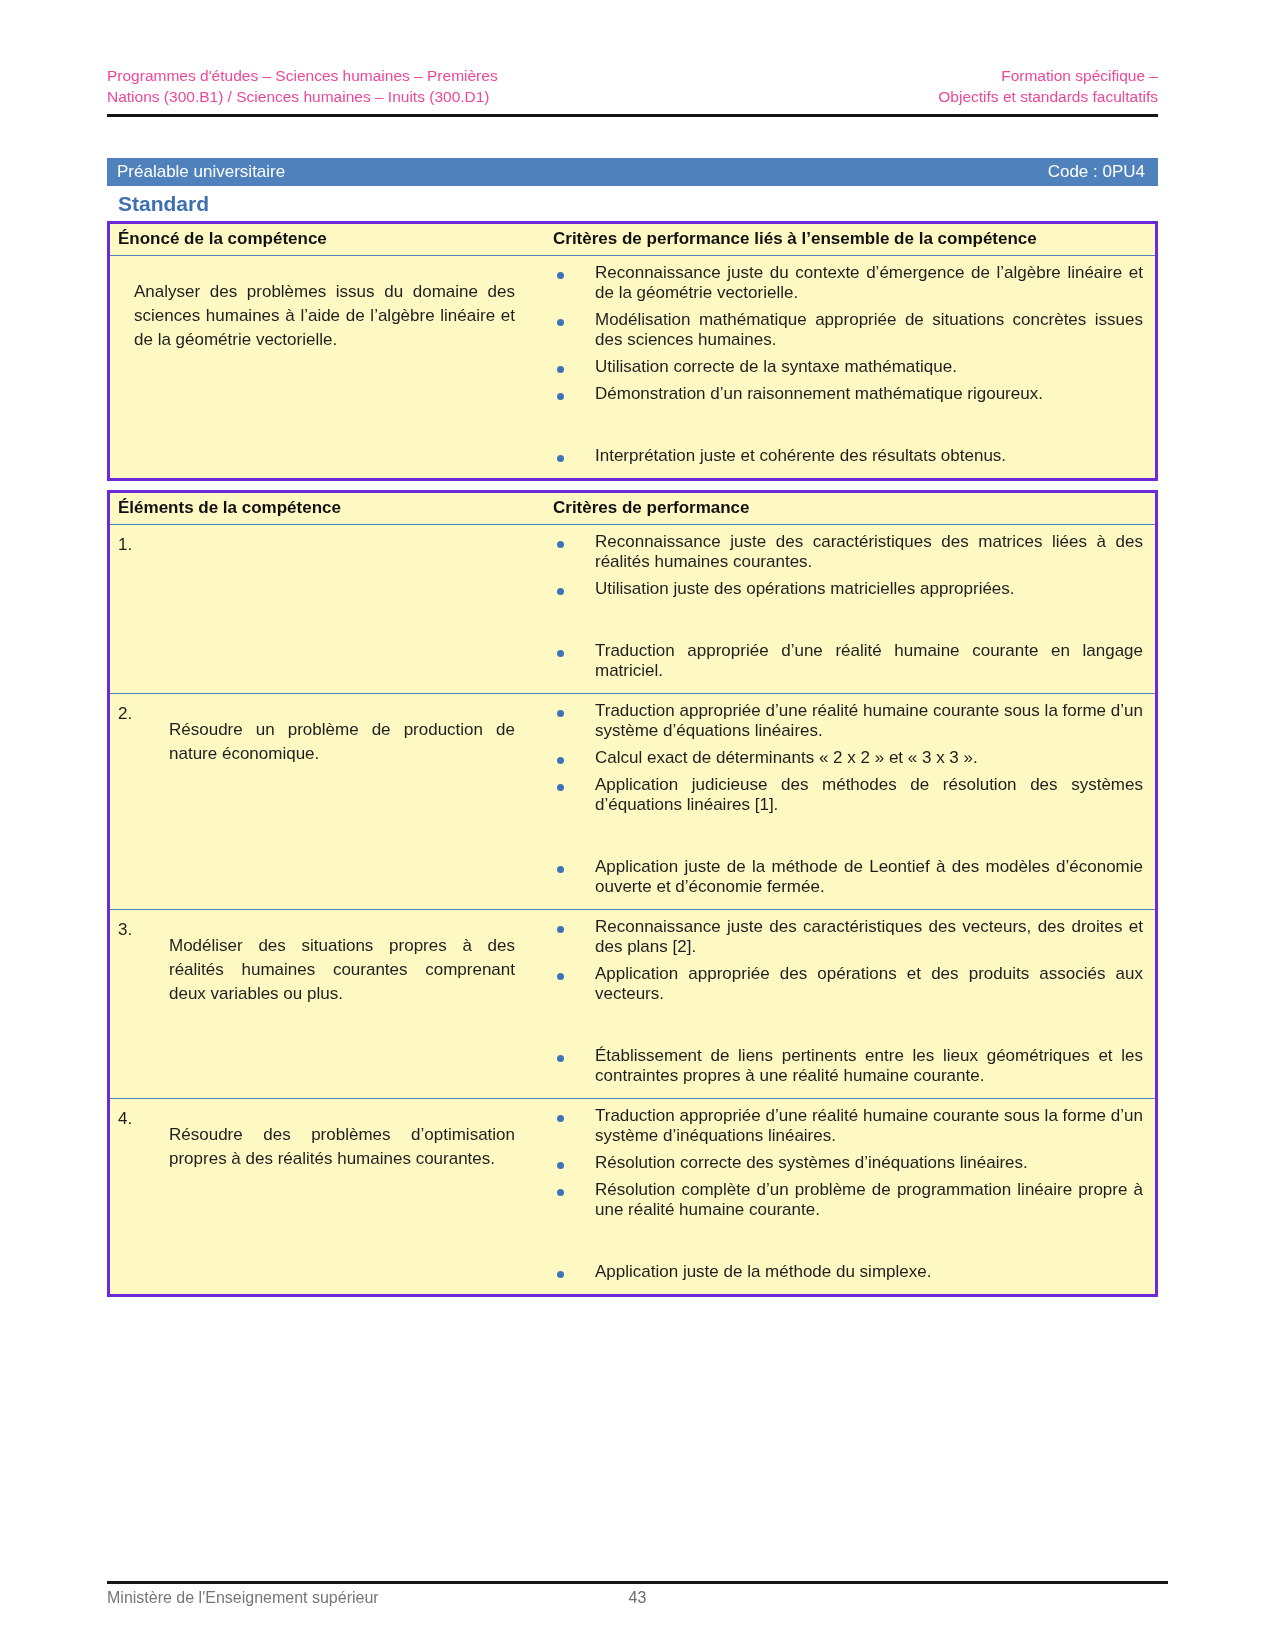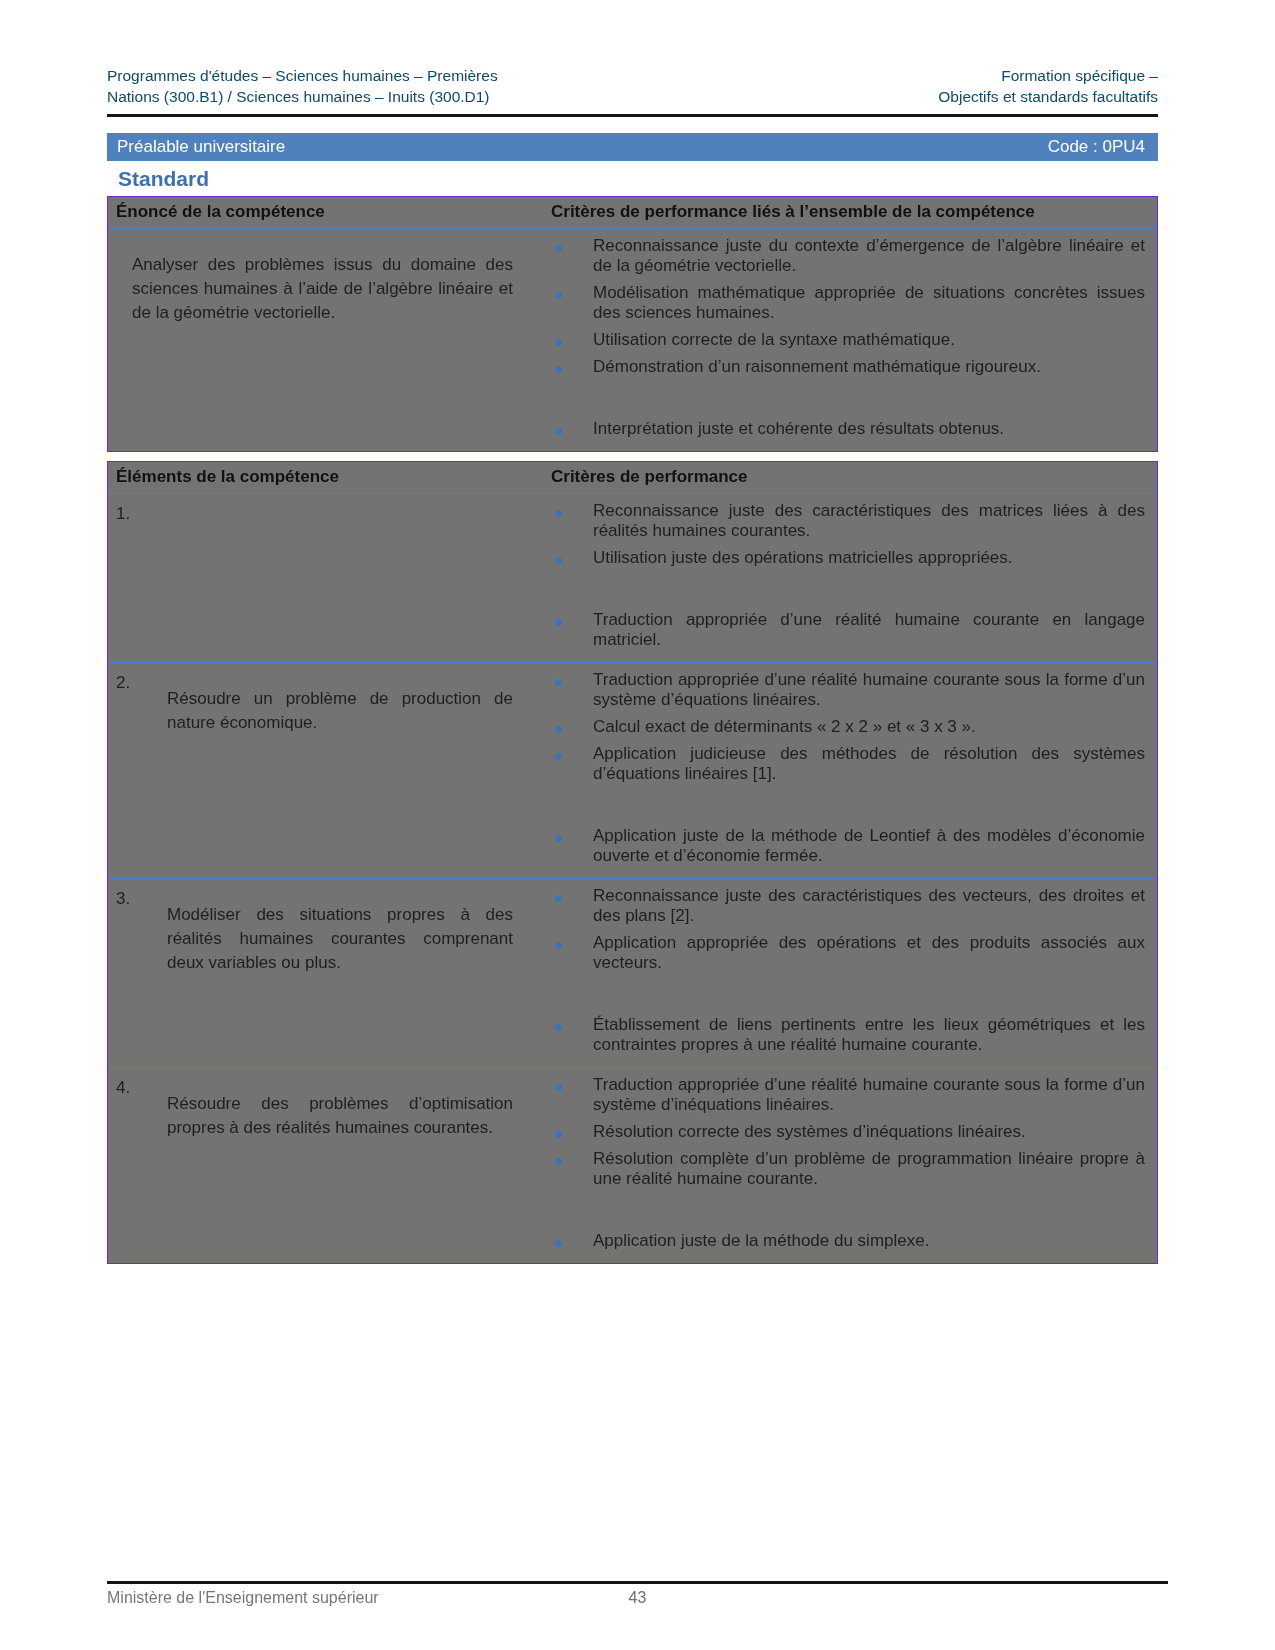--- a/index.html
+++ b/index.html
@@ -18,7 +18,7 @@
     display:flex; justify-content:space-between; align-items:flex-end;
     padding-top:65px; padding-bottom:7px;
     border-bottom:3px solid #161616;
-    color:#0c4a6e; font-size:15.5px; line-height:21px;
+    color:#ec4899; font-size:15.5px; line-height:21px;
   }
   .ph-right { text-align:right; }
 

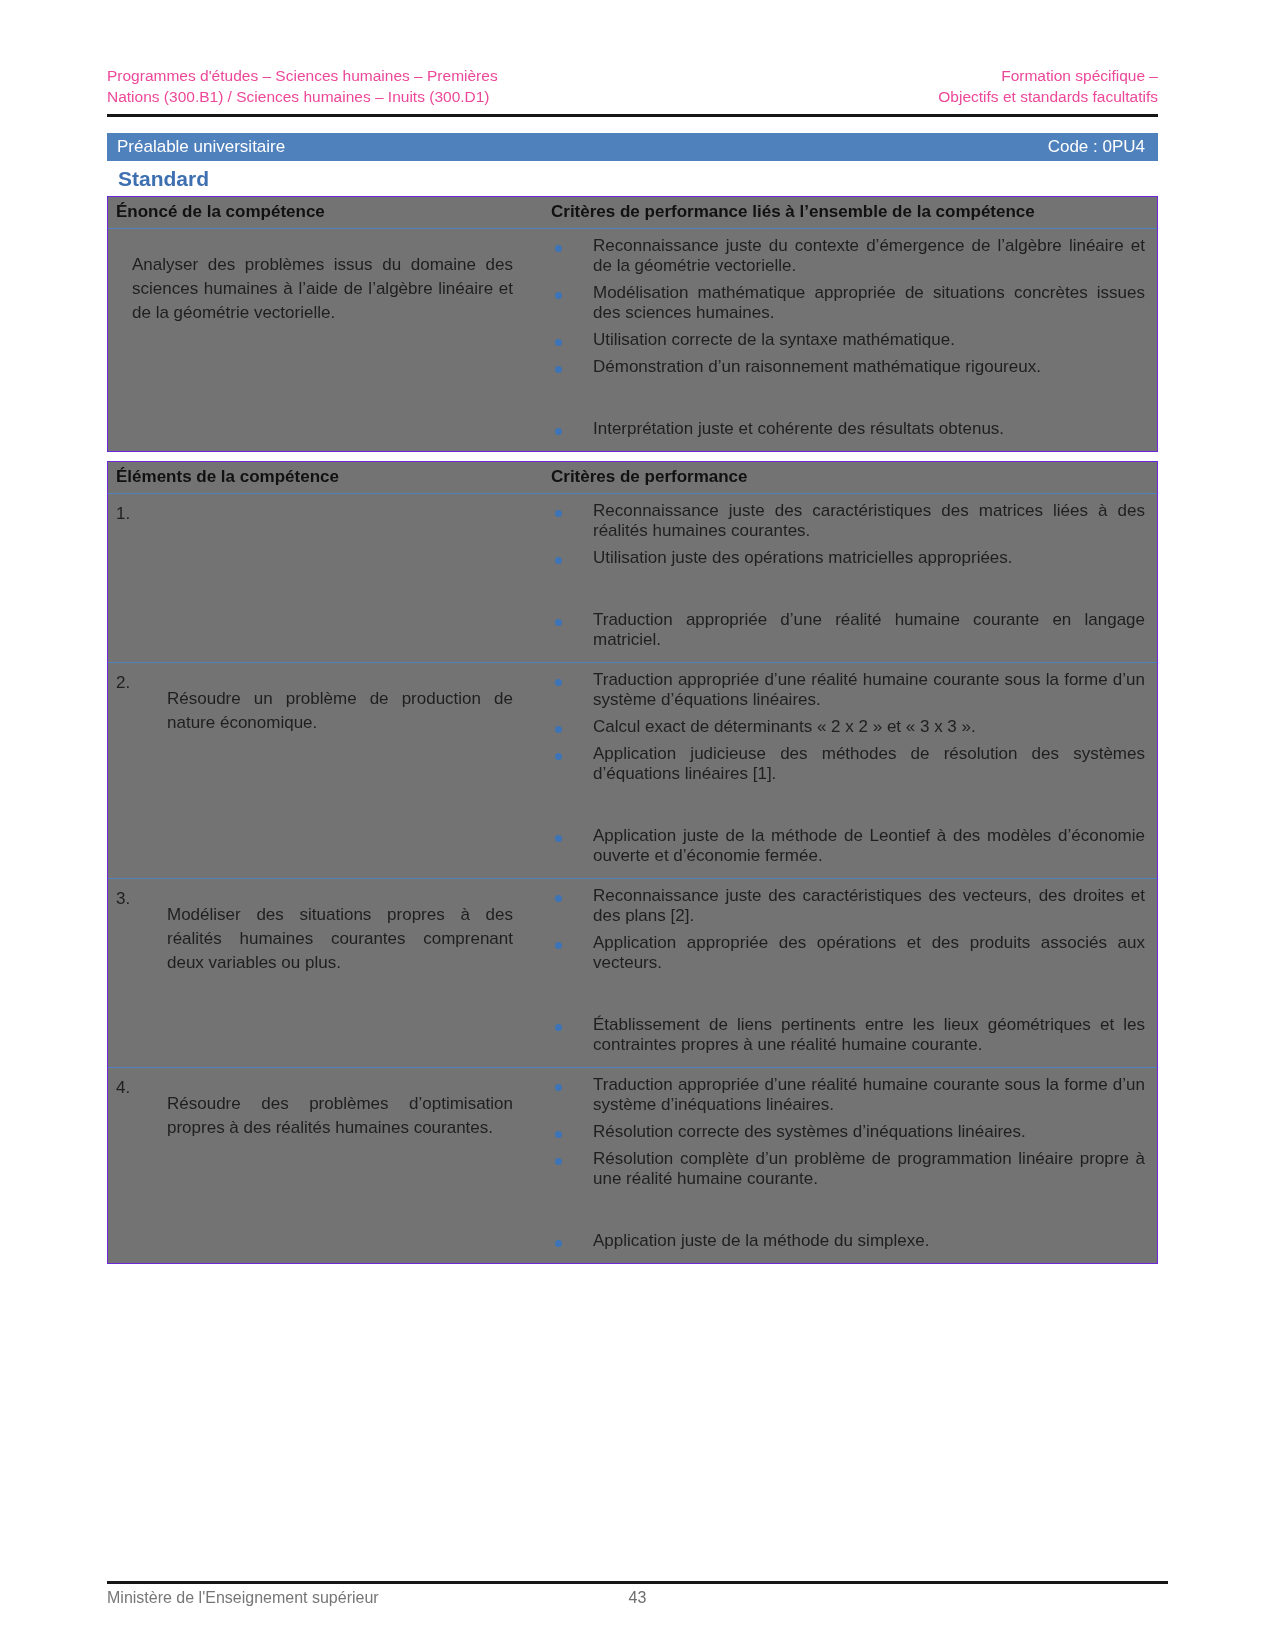--- a/index.html
+++ b/index.html
@@ -24,7 +24,7 @@
 
   
   .title-bar {
-    margin-top:16px;
+    margin-top:41px;
     background:#4F81BD; color:#ffffff;
     display:flex; justify-content:space-between; align-items:center;
     height:28px; padding:0 13px 0 10px; box-sizing:border-box;

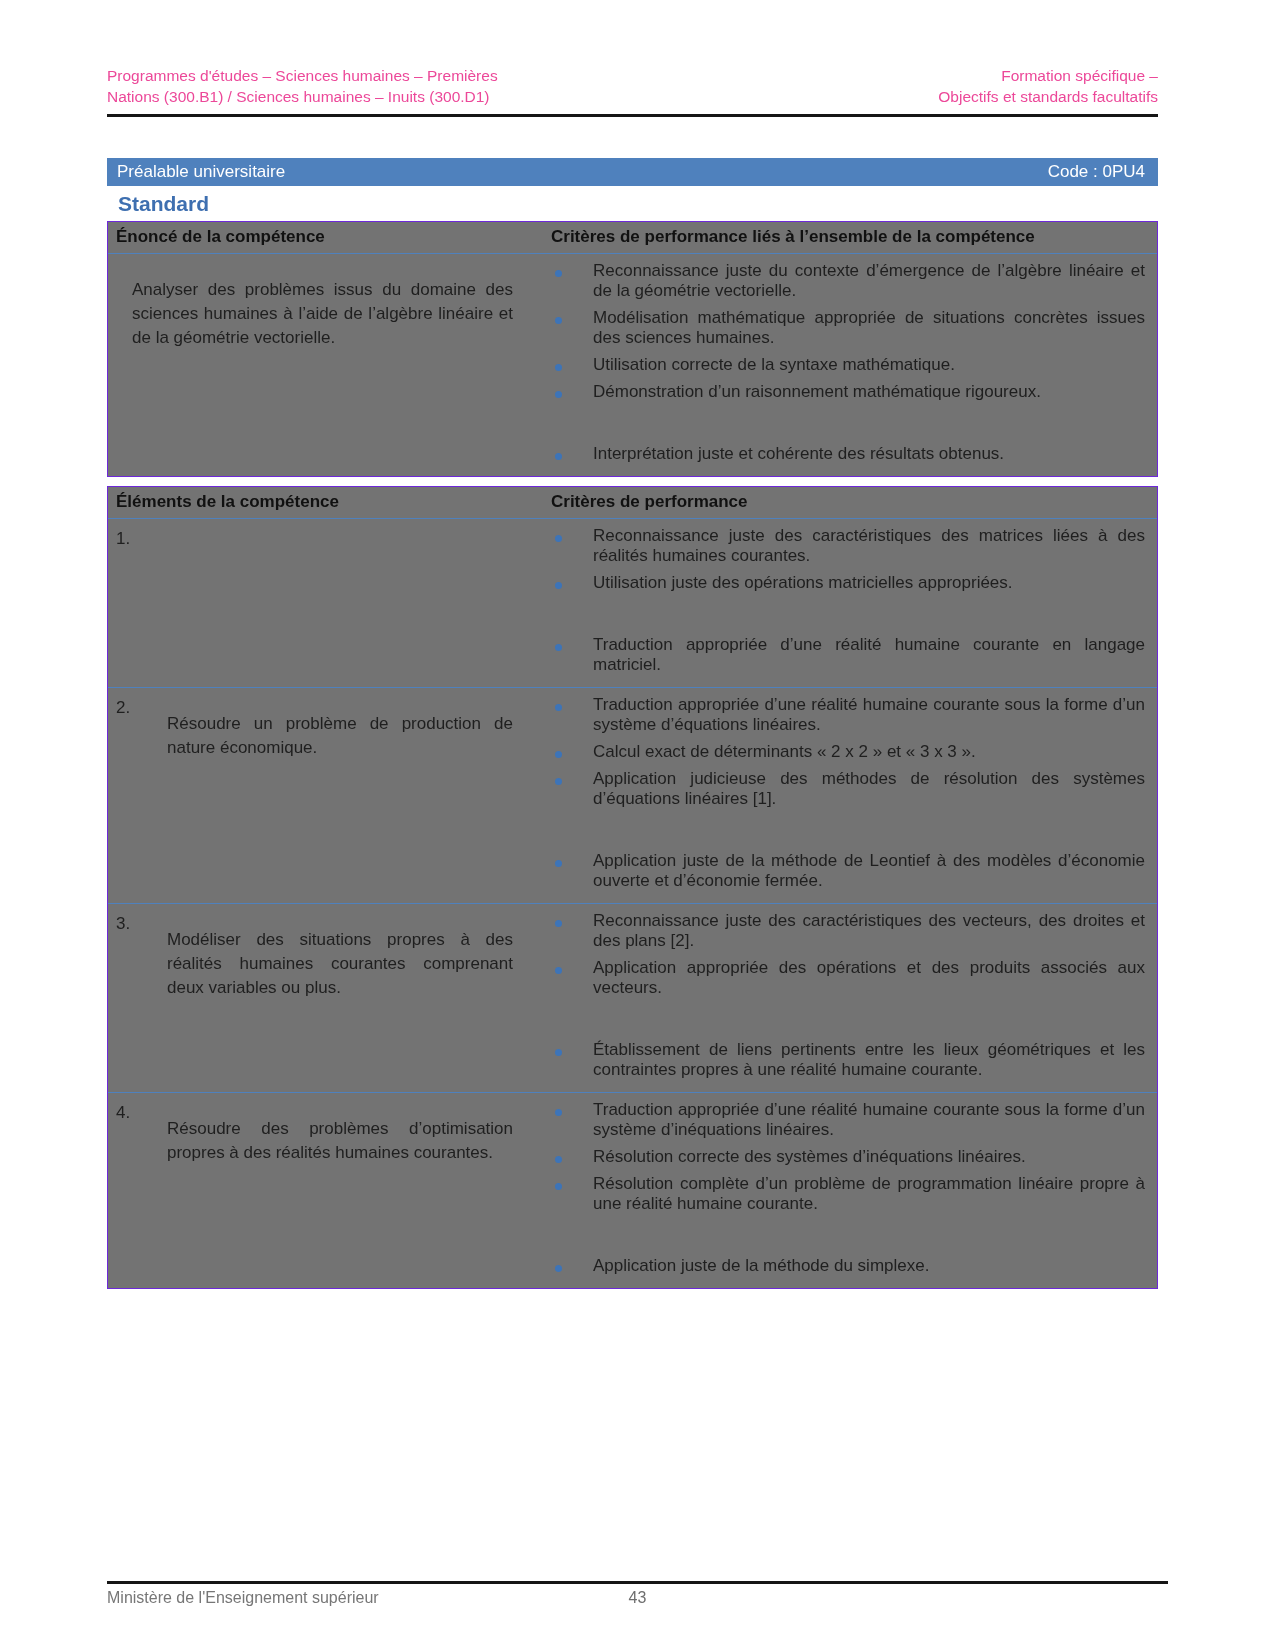--- a/index.html
+++ b/index.html
@@ -41,7 +41,7 @@
   .standard-h { padding-left:11px !important; }
 
   
-  .tbl { border:1px solid #6d28d9; background:#737373; }
+  .tbl { border:3px solid #6d28d9; background:#fef9c3; }
   .tbl-2 { margin-top:9px; }
   .tbl-head {
     display:grid; grid-template-columns:435px 1fr;

